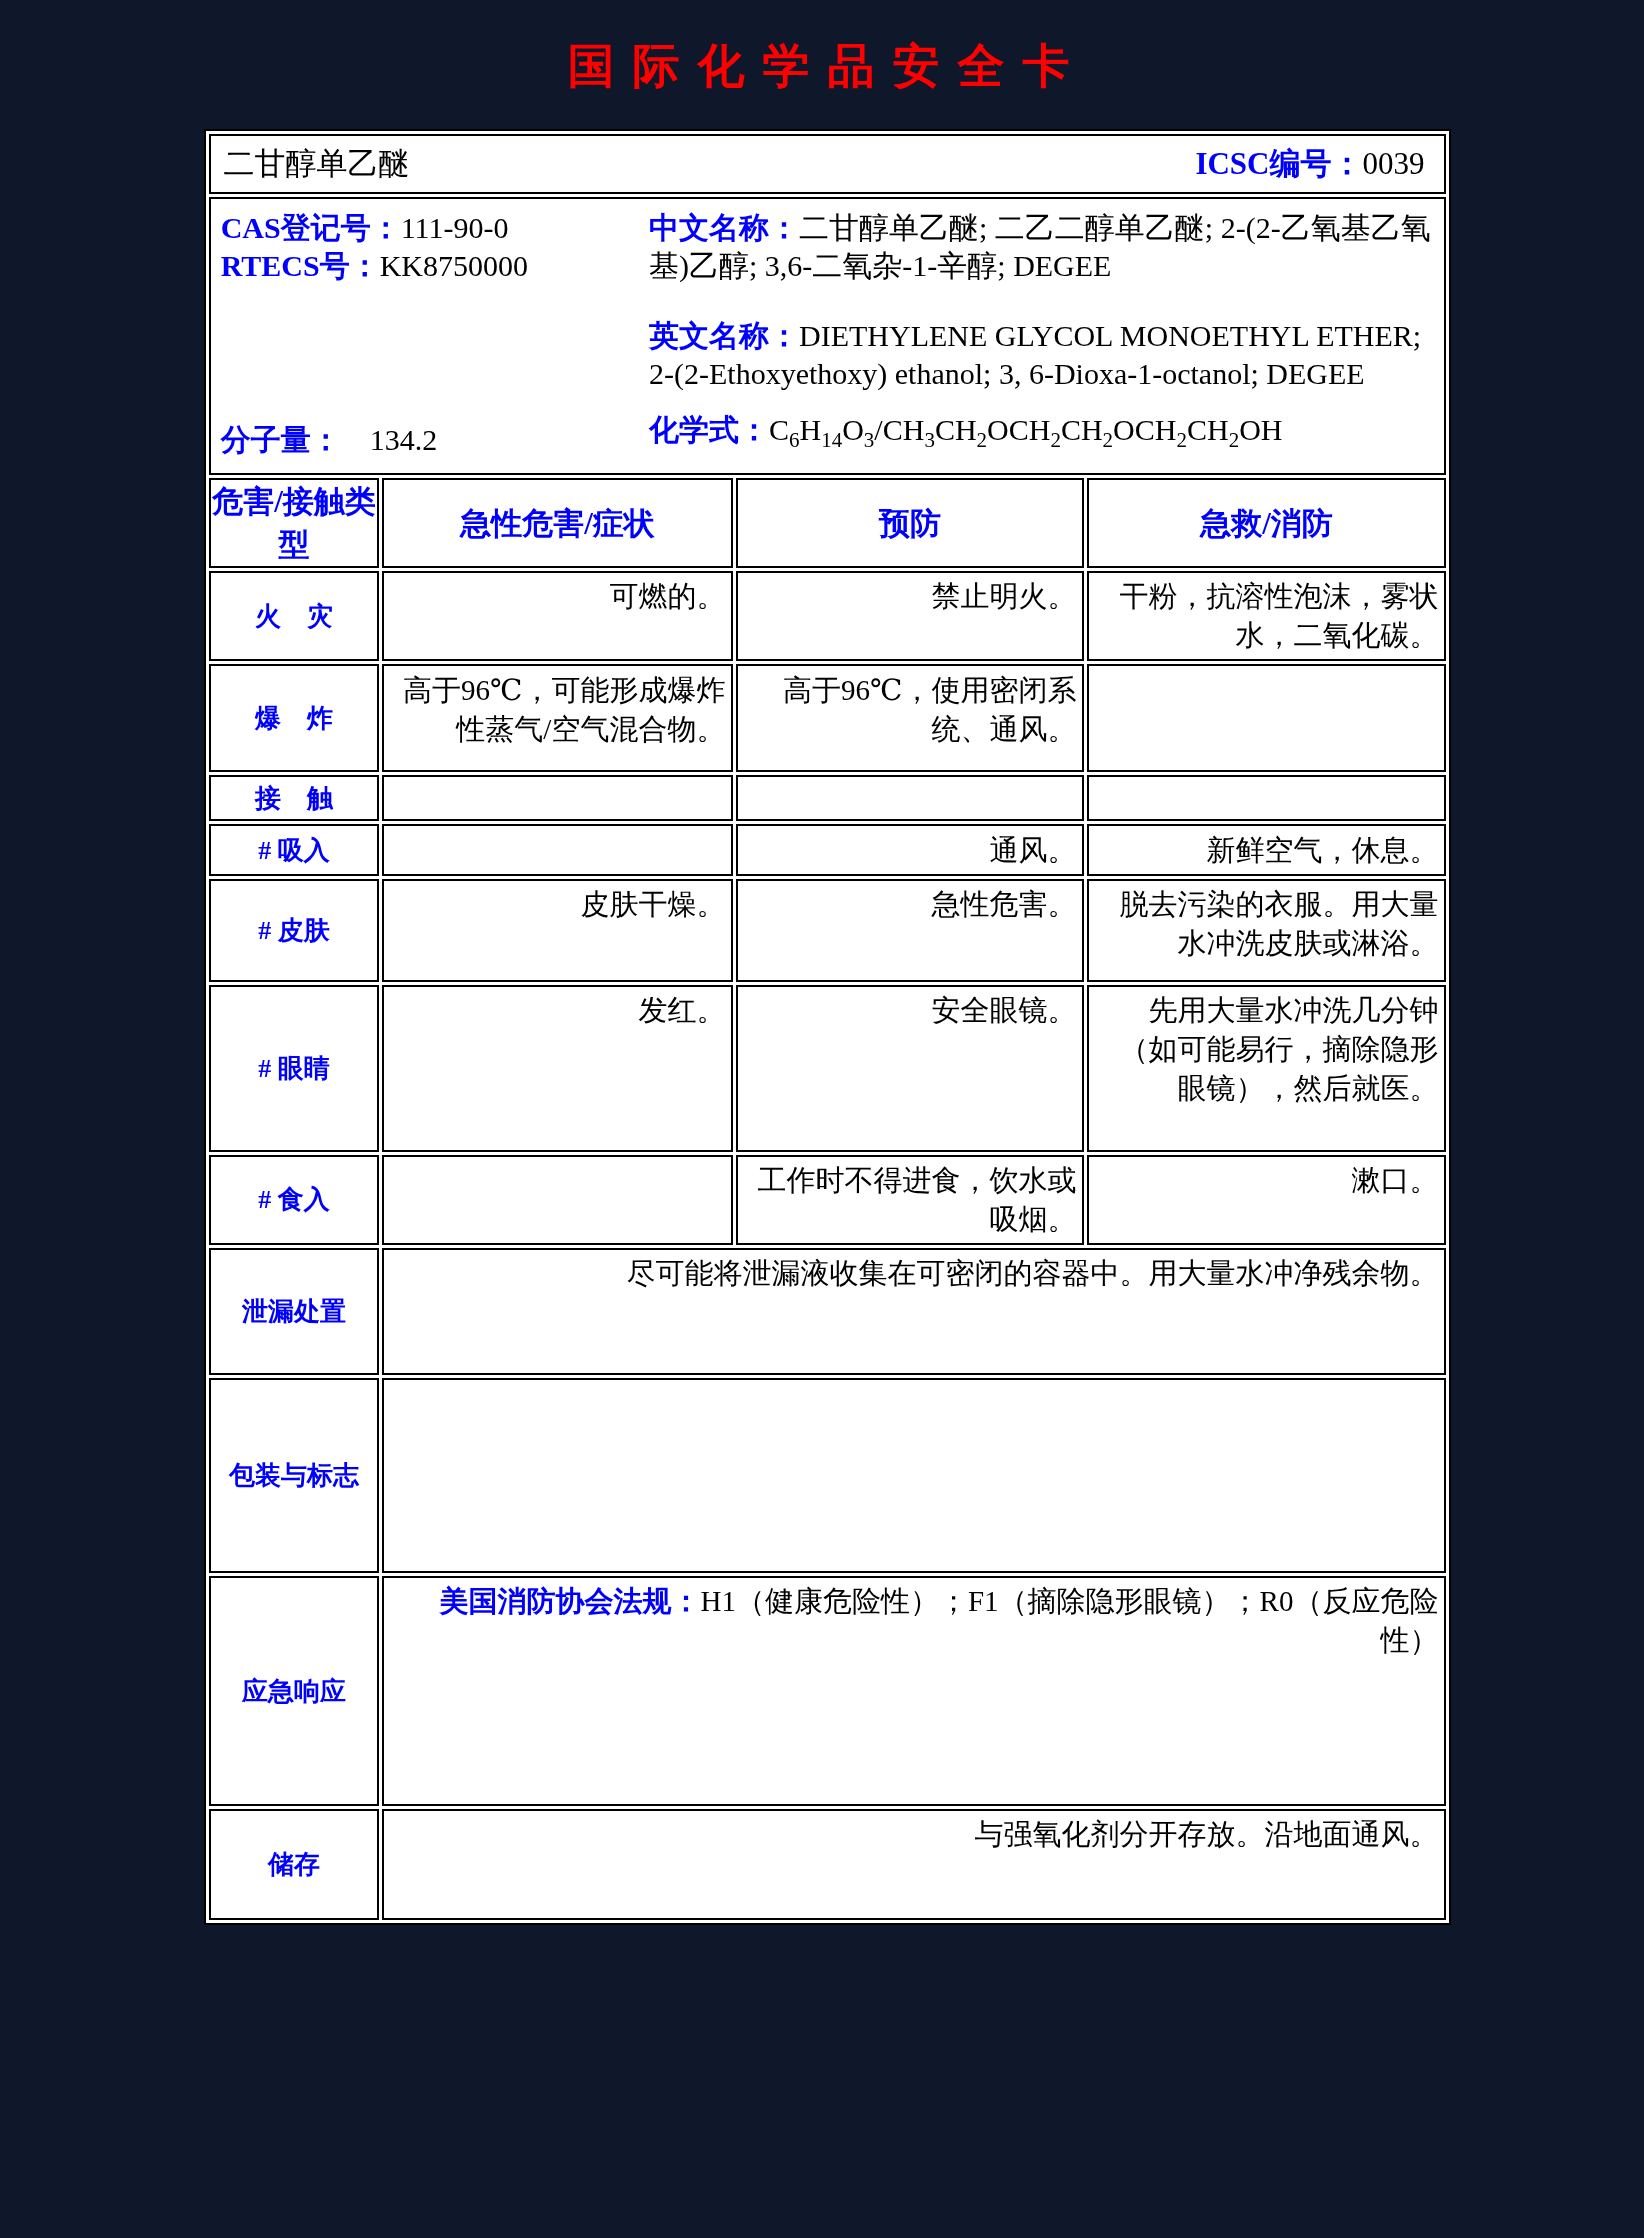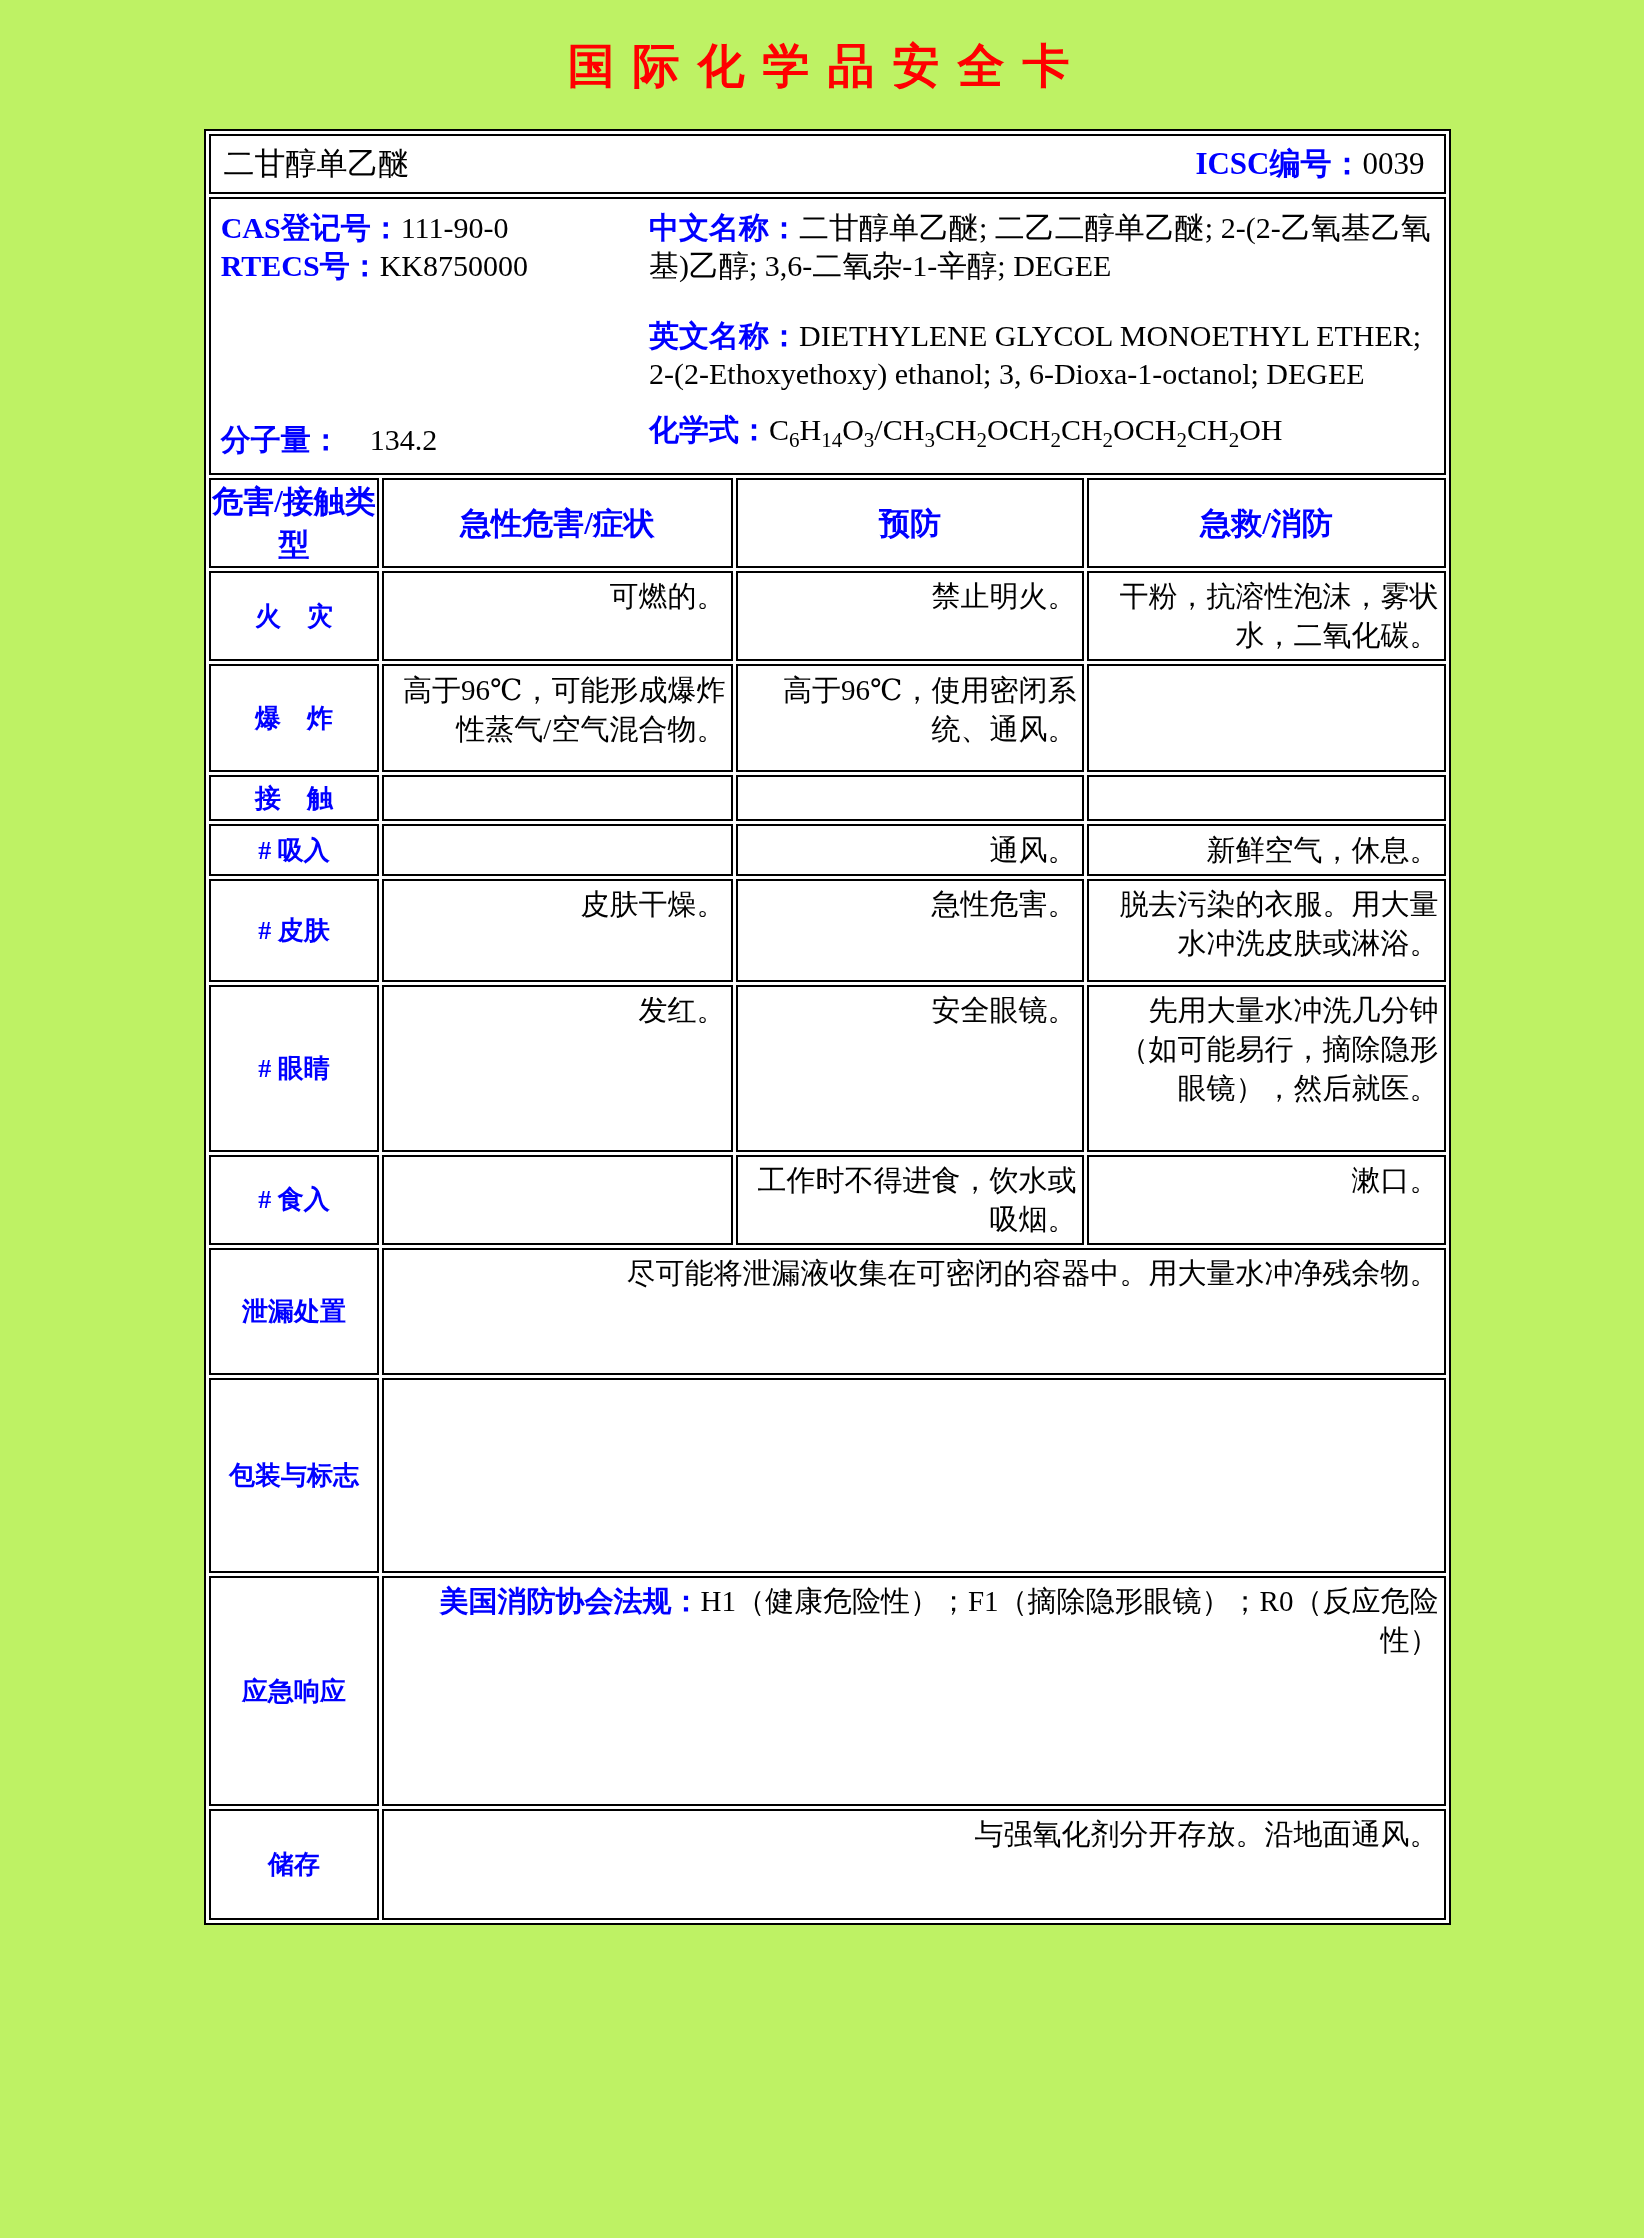--- a/index.html
+++ b/index.html
@@ -7,7 +7,7 @@
   #page {
     position:relative;
     width:1645px; height:2239px;
-    background:#bef264;
+    background:#0f172a;
     font-family:"Liberation Serif","DejaVu Serif",serif;
     color:#000000;
   }

